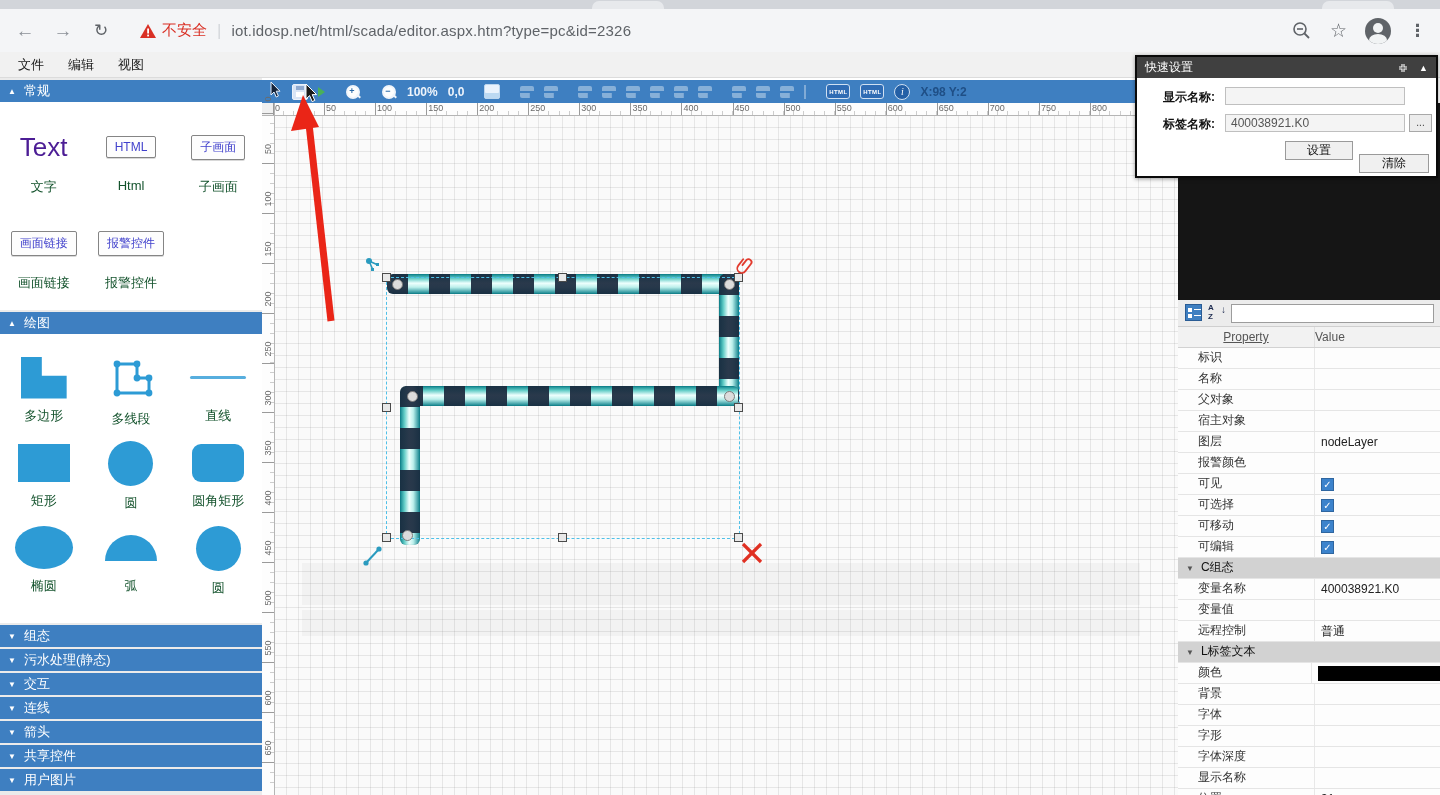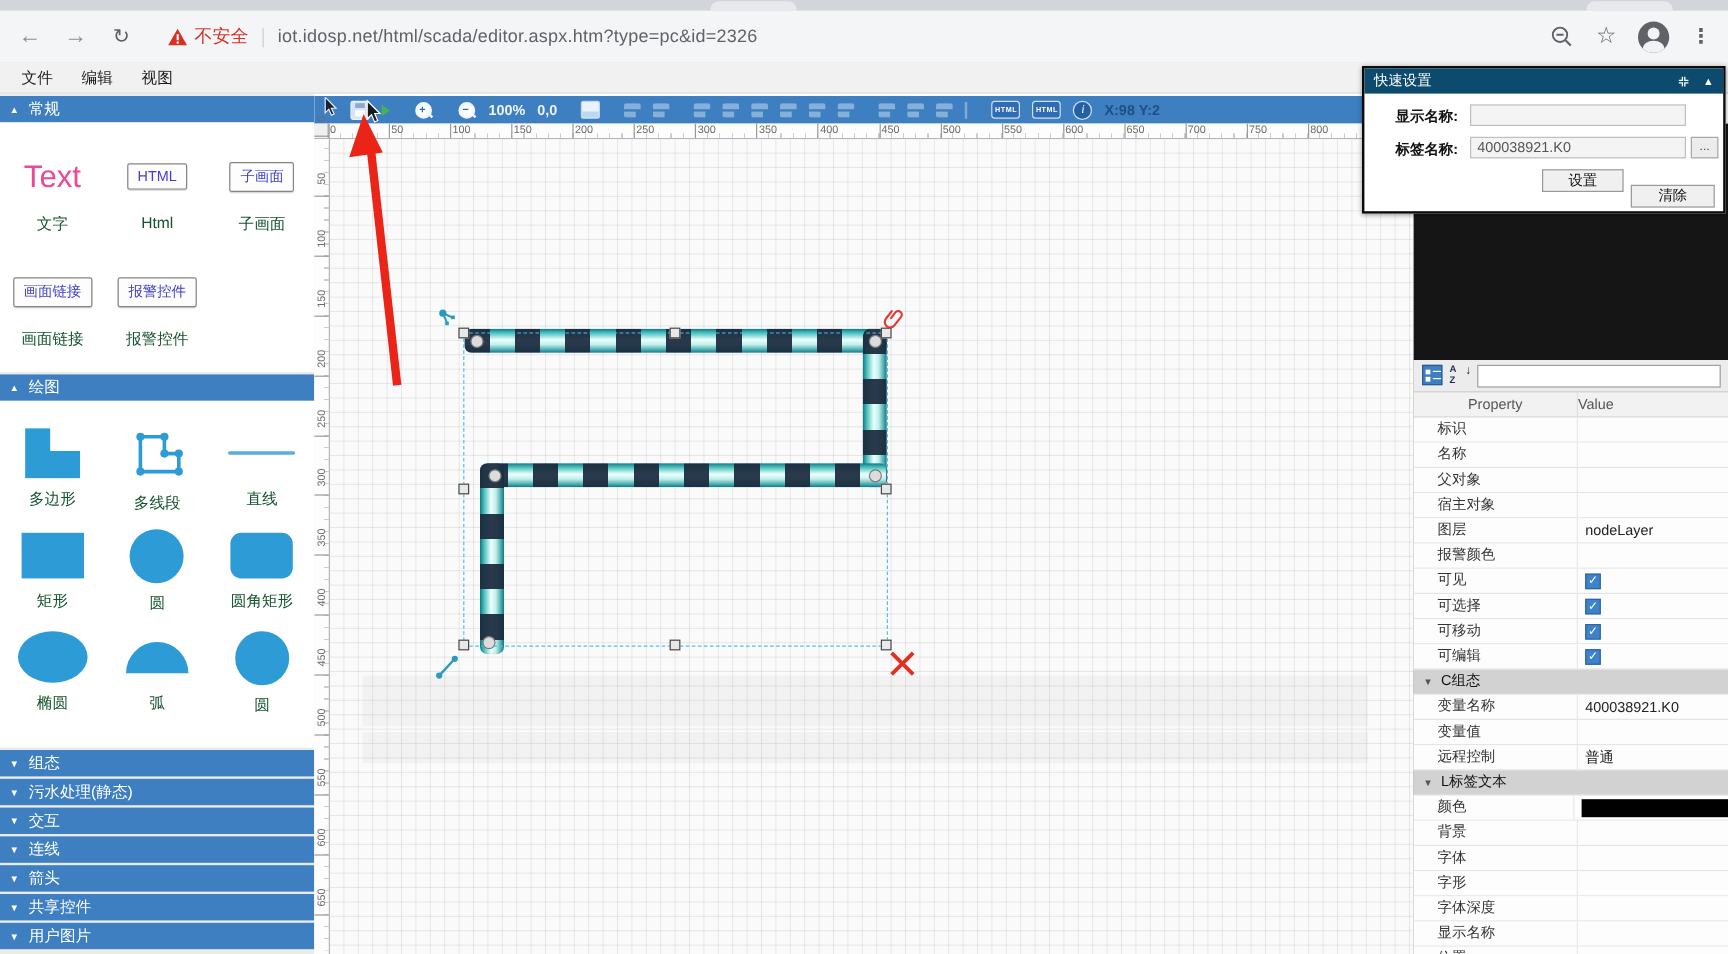--- a/index.html
+++ b/index.html
@@ -134,7 +134,7 @@
   
   .quickpanel{left:1135px;top:55px;width:303px;height:123px;background:#fff;border:2px solid #0a0a0a;
      box-sizing:border-box;z-index:40;box-shadow:0 1px 4px rgba(0,0,0,.4);}
-  .qp-title{height:21px;background:#0c4a6e;color:#fff;font-size:12px;display:flex;align-items:center;padding:0 8px;}
+  .qp-title{height:21px;background:#404040;color:#fff;font-size:12px;display:flex;align-items:center;padding:0 8px;}
   .qp-title .t{flex:1;}
   .qp-title .ico{margin-left:10px;display:flex;align-items:center;}
   .qp-row{position:absolute;left:0;width:100%;height:20px;}

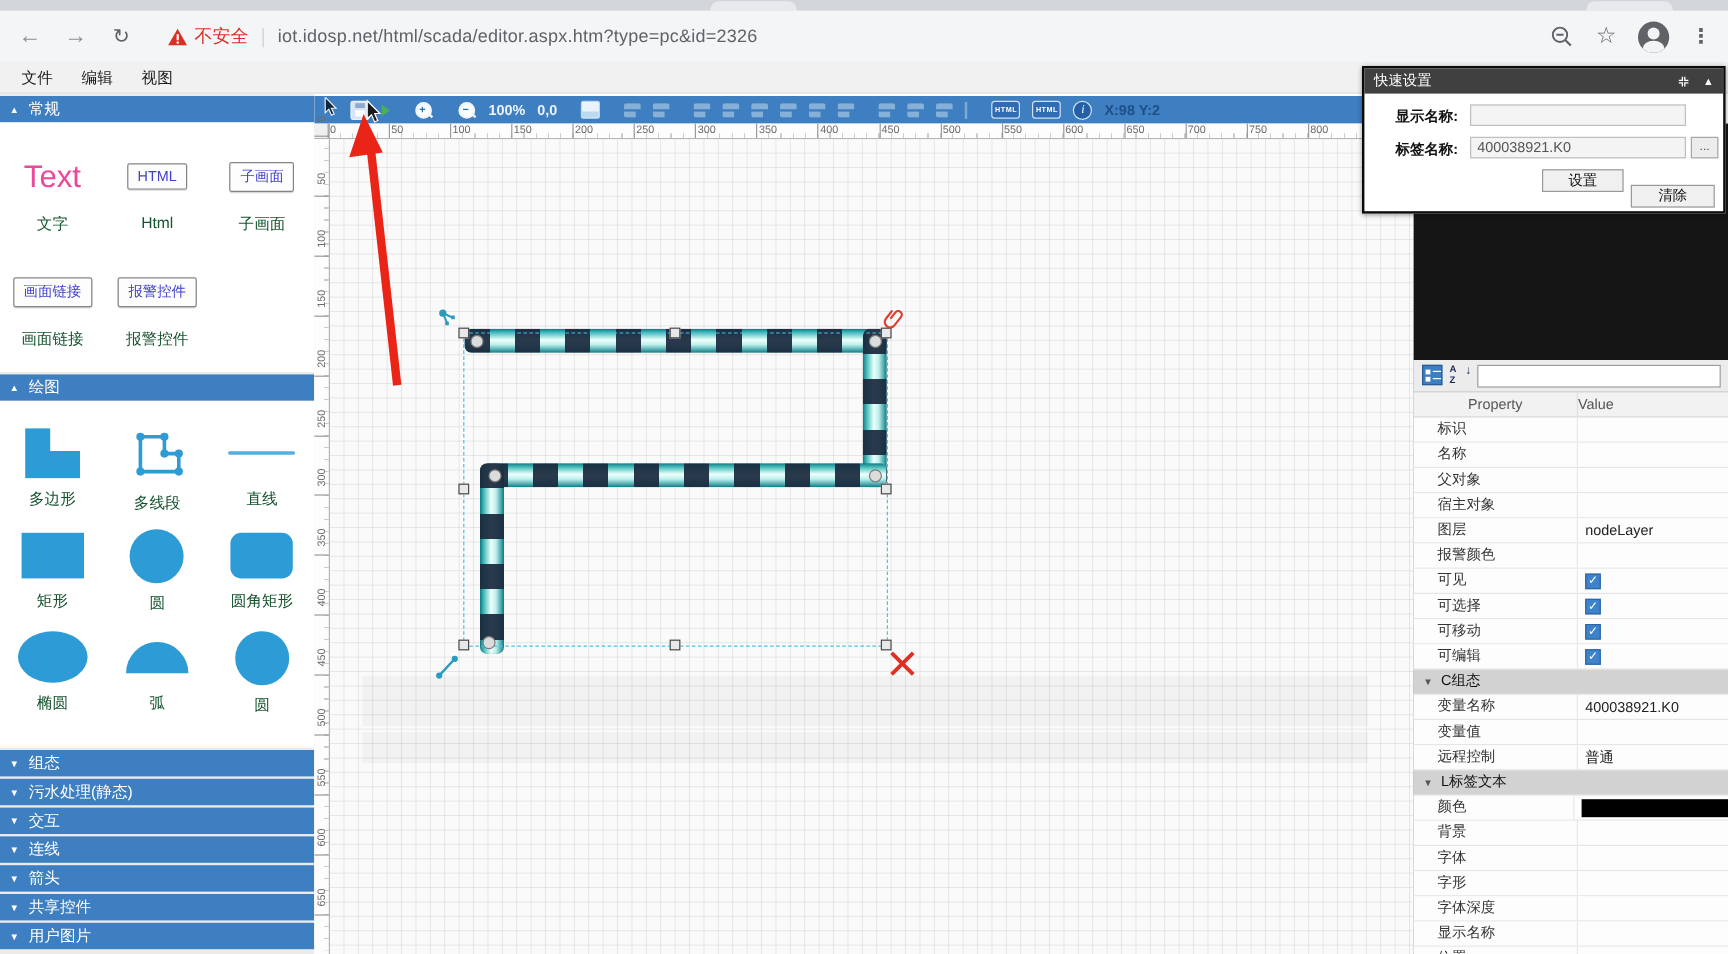--- a/index.html
+++ b/index.html
@@ -40,7 +40,7 @@
   .cell{display:flex;flex-direction:column;align-items:center;justify-content:flex-start;padding-top:16px;}
   .cell .pv{height:46px;display:flex;align-items:center;justify-content:center;}
   .cell .lbl{font-size:13px;color:#14532d;margin-top:8px;}
-  .pv-text{font-size:26px;color:#ec4899;}
+  .pv-text{font-size:26px;color:#4c1d95;}
   .pv-btn{font-size:12px;color:#4040cc;background:#fdfdfd;border:1px solid #858585;border-radius:2px;
     padding:3px 8px;box-shadow:0 1px 0 #d8d8d8;white-space:nowrap;}
   .shp{background:#2d9bd5;}

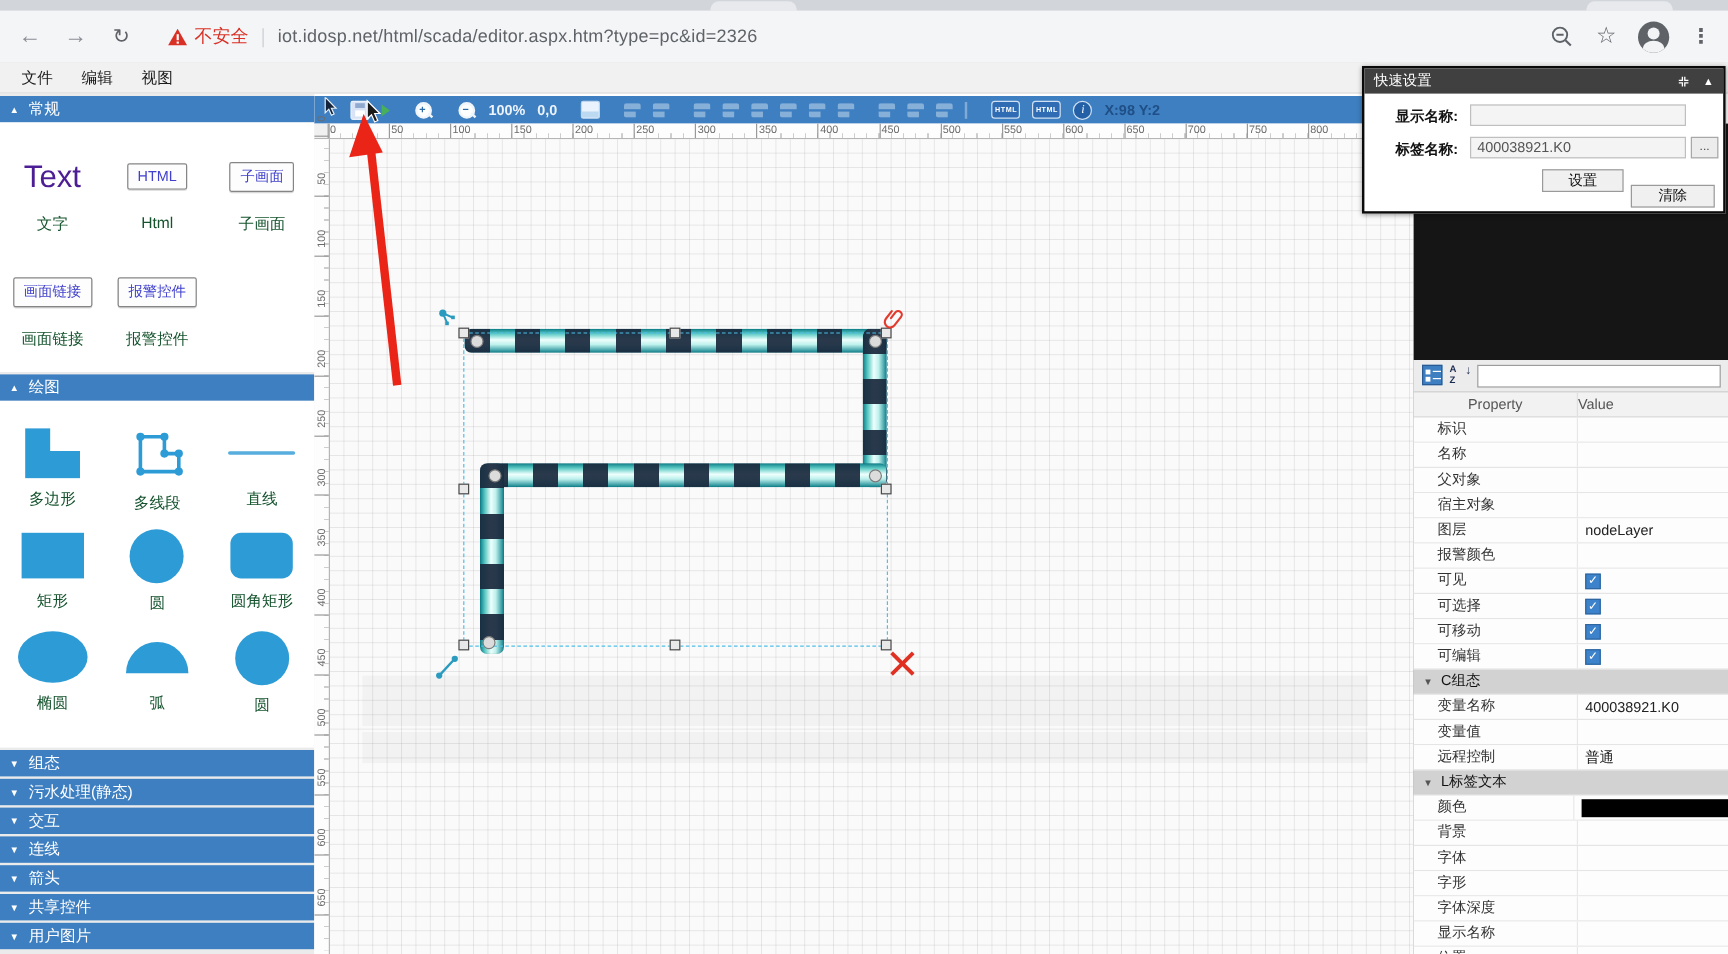--- a/index.html
+++ b/index.html
@@ -118,7 +118,7 @@
   .az-ico .arr{position:absolute;right:-1px;top:2px;font-size:10px;}
   .prop-filter{position:absolute;left:53px;right:6px;top:4px;height:17px;background:#fff;border:1px solid #9c9c9c;}
   .prop-head{height:20px;display:flex;background:#f2f2f2;border-bottom:1px solid #d2d2d2;font-size:12px;color:#555;}
-  .prop-head .c1{width:137px;text-align:center;line-height:20px;border-right:1px solid #e0e0e0;box-sizing:border-box;}
+  .prop-head .c1{width:137px;text-align:center;line-height:20px;border-right:1px solid #e0e0e0;box-sizing:border-box;text-decoration:underline;}
   .prop-head .c2{flex:1;text-align:left;line-height:20px;}
   .prop-row{height:20px;display:flex;border-bottom:1px solid #e5e5e5;background:#fdfdfd;align-items:center;}
   .prop-row .c1{width:137px;padding-left:20px;font-size:12px;color:#333;box-sizing:border-box;border-right:1px solid #e8e8e8;height:100%;line-height:19px;

